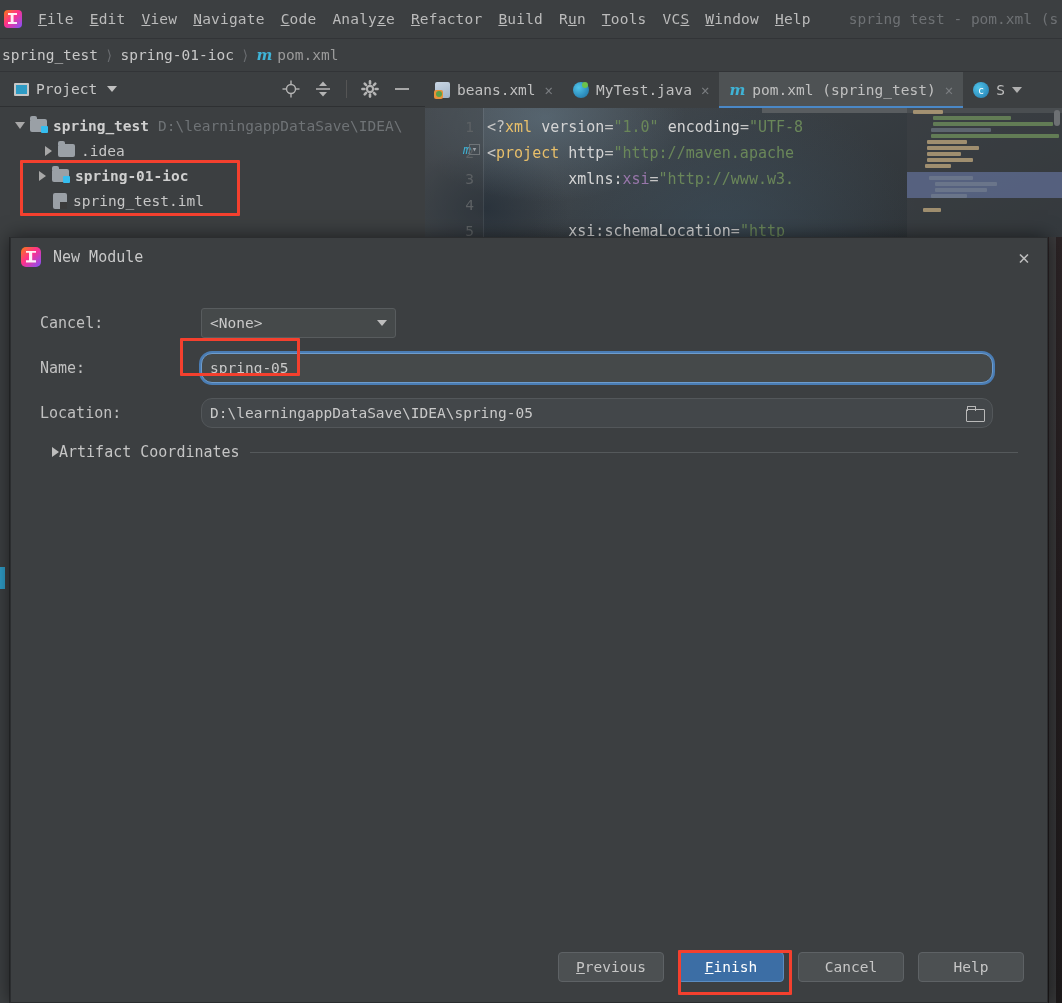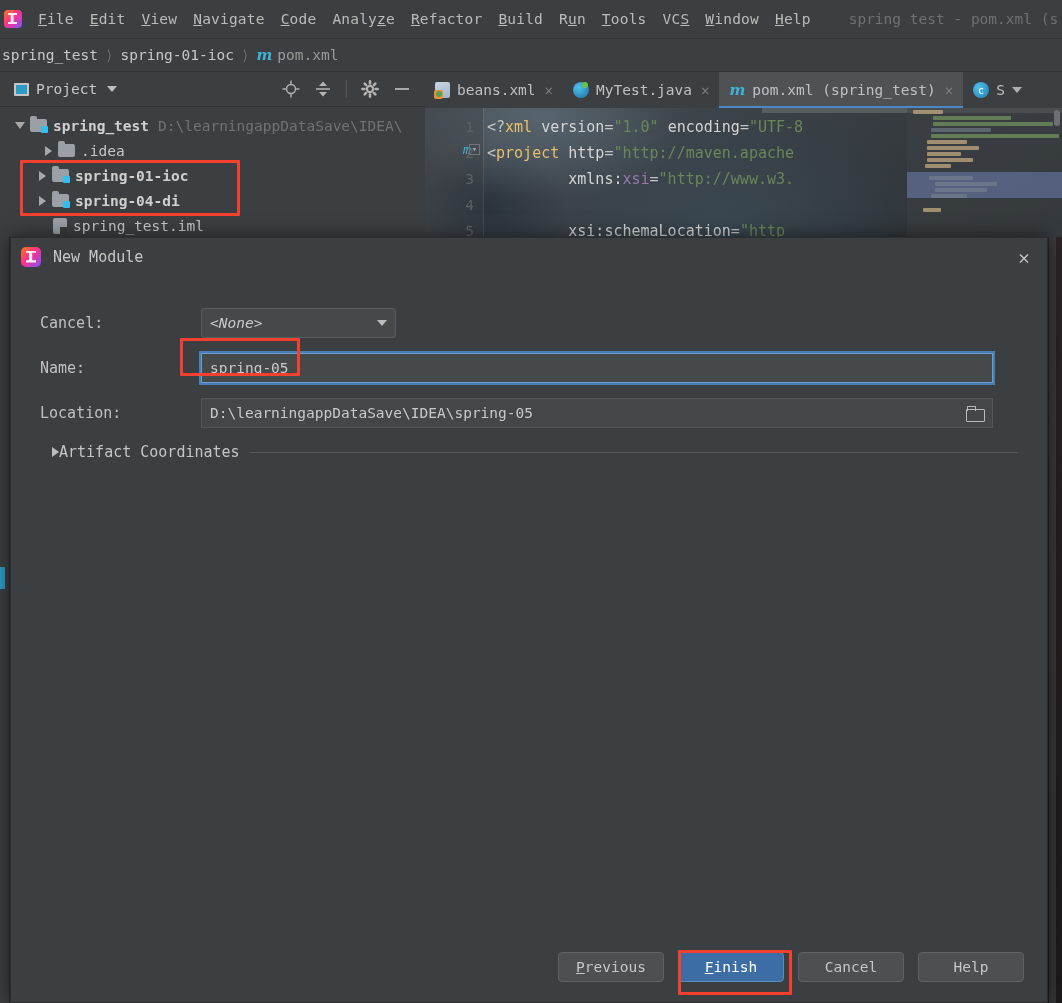--- a/index.html
+++ b/index.html
@@ -399,13 +399,6 @@
         <span class="fold mod"></span>
         <span class="tname">spring-01-ioc</span>
       </div>
-      <div class="tree-row" style="padding-left:34px">
-        <span class="tw">
-            <i class="tri-r"></i>
-          </span>
-        <span class="fold mod"></span>
-        <span class="tname">spring-04-di</span>
-      </div>
       <div class="tree-row" style="padding-left:50px">
         <span class="file-ic"></span>
         <span class="tname norm">spring_test.iml</span>

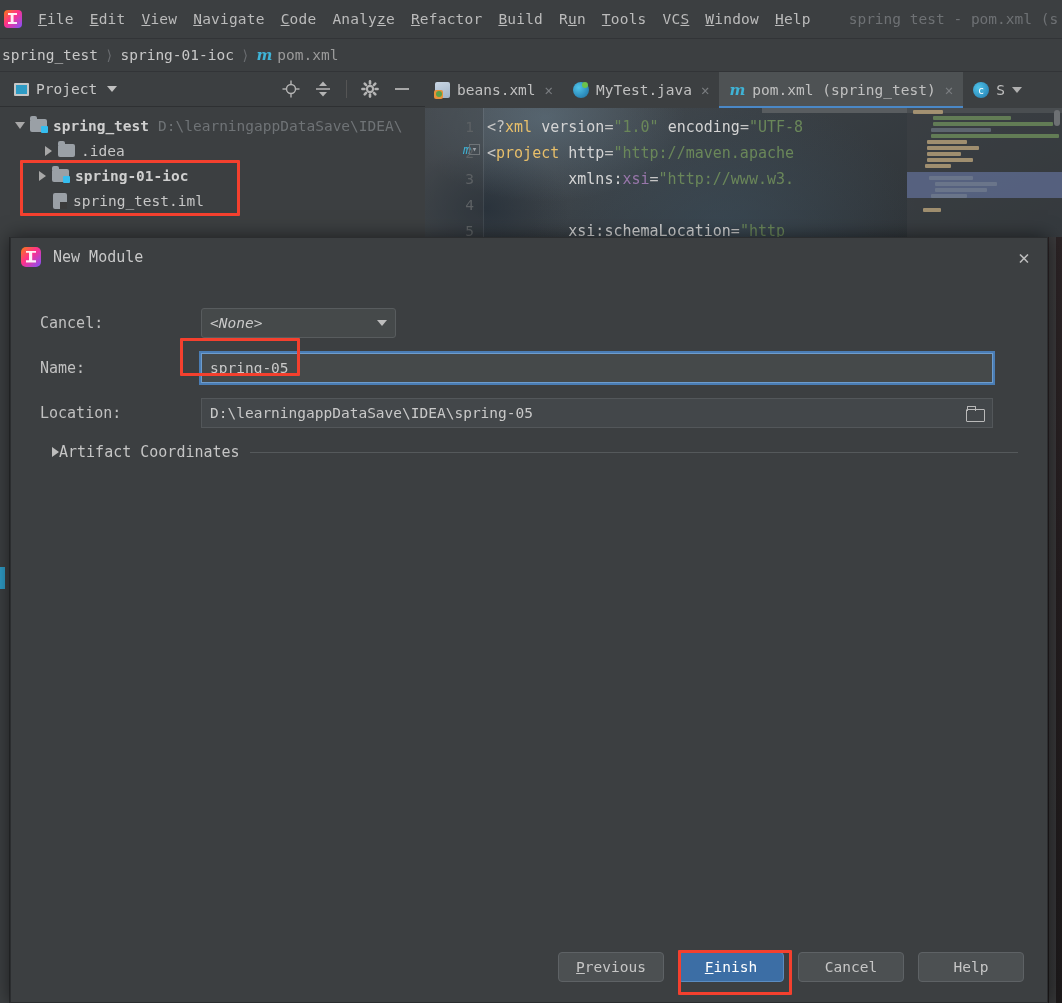--- a/index.html
+++ b/index.html
@@ -240,7 +240,7 @@
 
   .combo {
     width:195px; height:30px; background:#45494a; border:1px solid #585c5e; border-radius:3px;
-    display:flex; align-items:center; padding:0 8px; position:relative;font-style:italic;
+    display:flex; align-items:center; padding:0 8px; position:relative;
   }
   .combo-val { font-size:14.5px; color:#c9c9c9; }
   .combo-arrow {

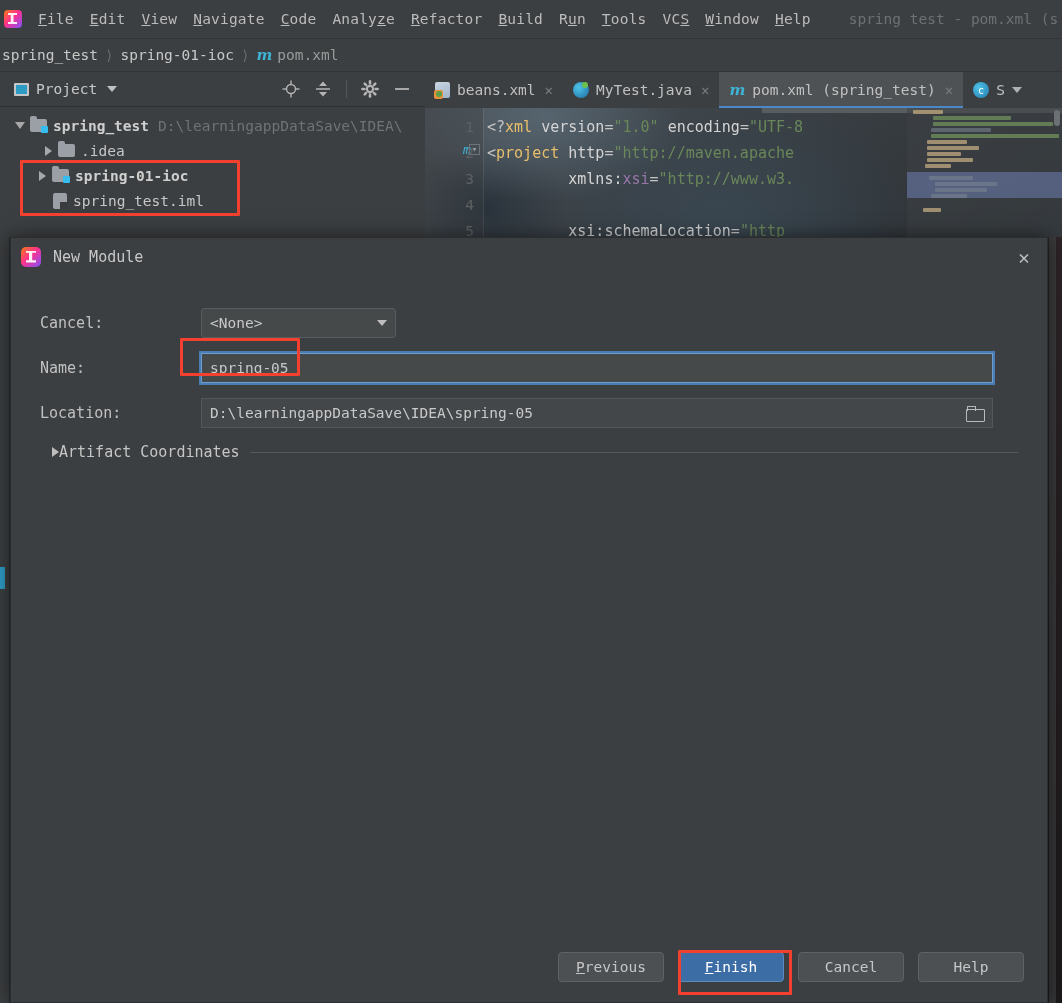--- a/index.html
+++ b/index.html
@@ -249,7 +249,7 @@
   }
 
   .textfield {
-    flex:1; height:30px; background:#45494a; border:1px solid #585c5e; border-radius:0;
+    flex:1; height:30px; background:#45494a; border:1px solid #585c5e; border-radius:11px;
     display:flex; align-items:center; padding:0 8px; margin-right:39px;
   }
   .textfield.focused {

